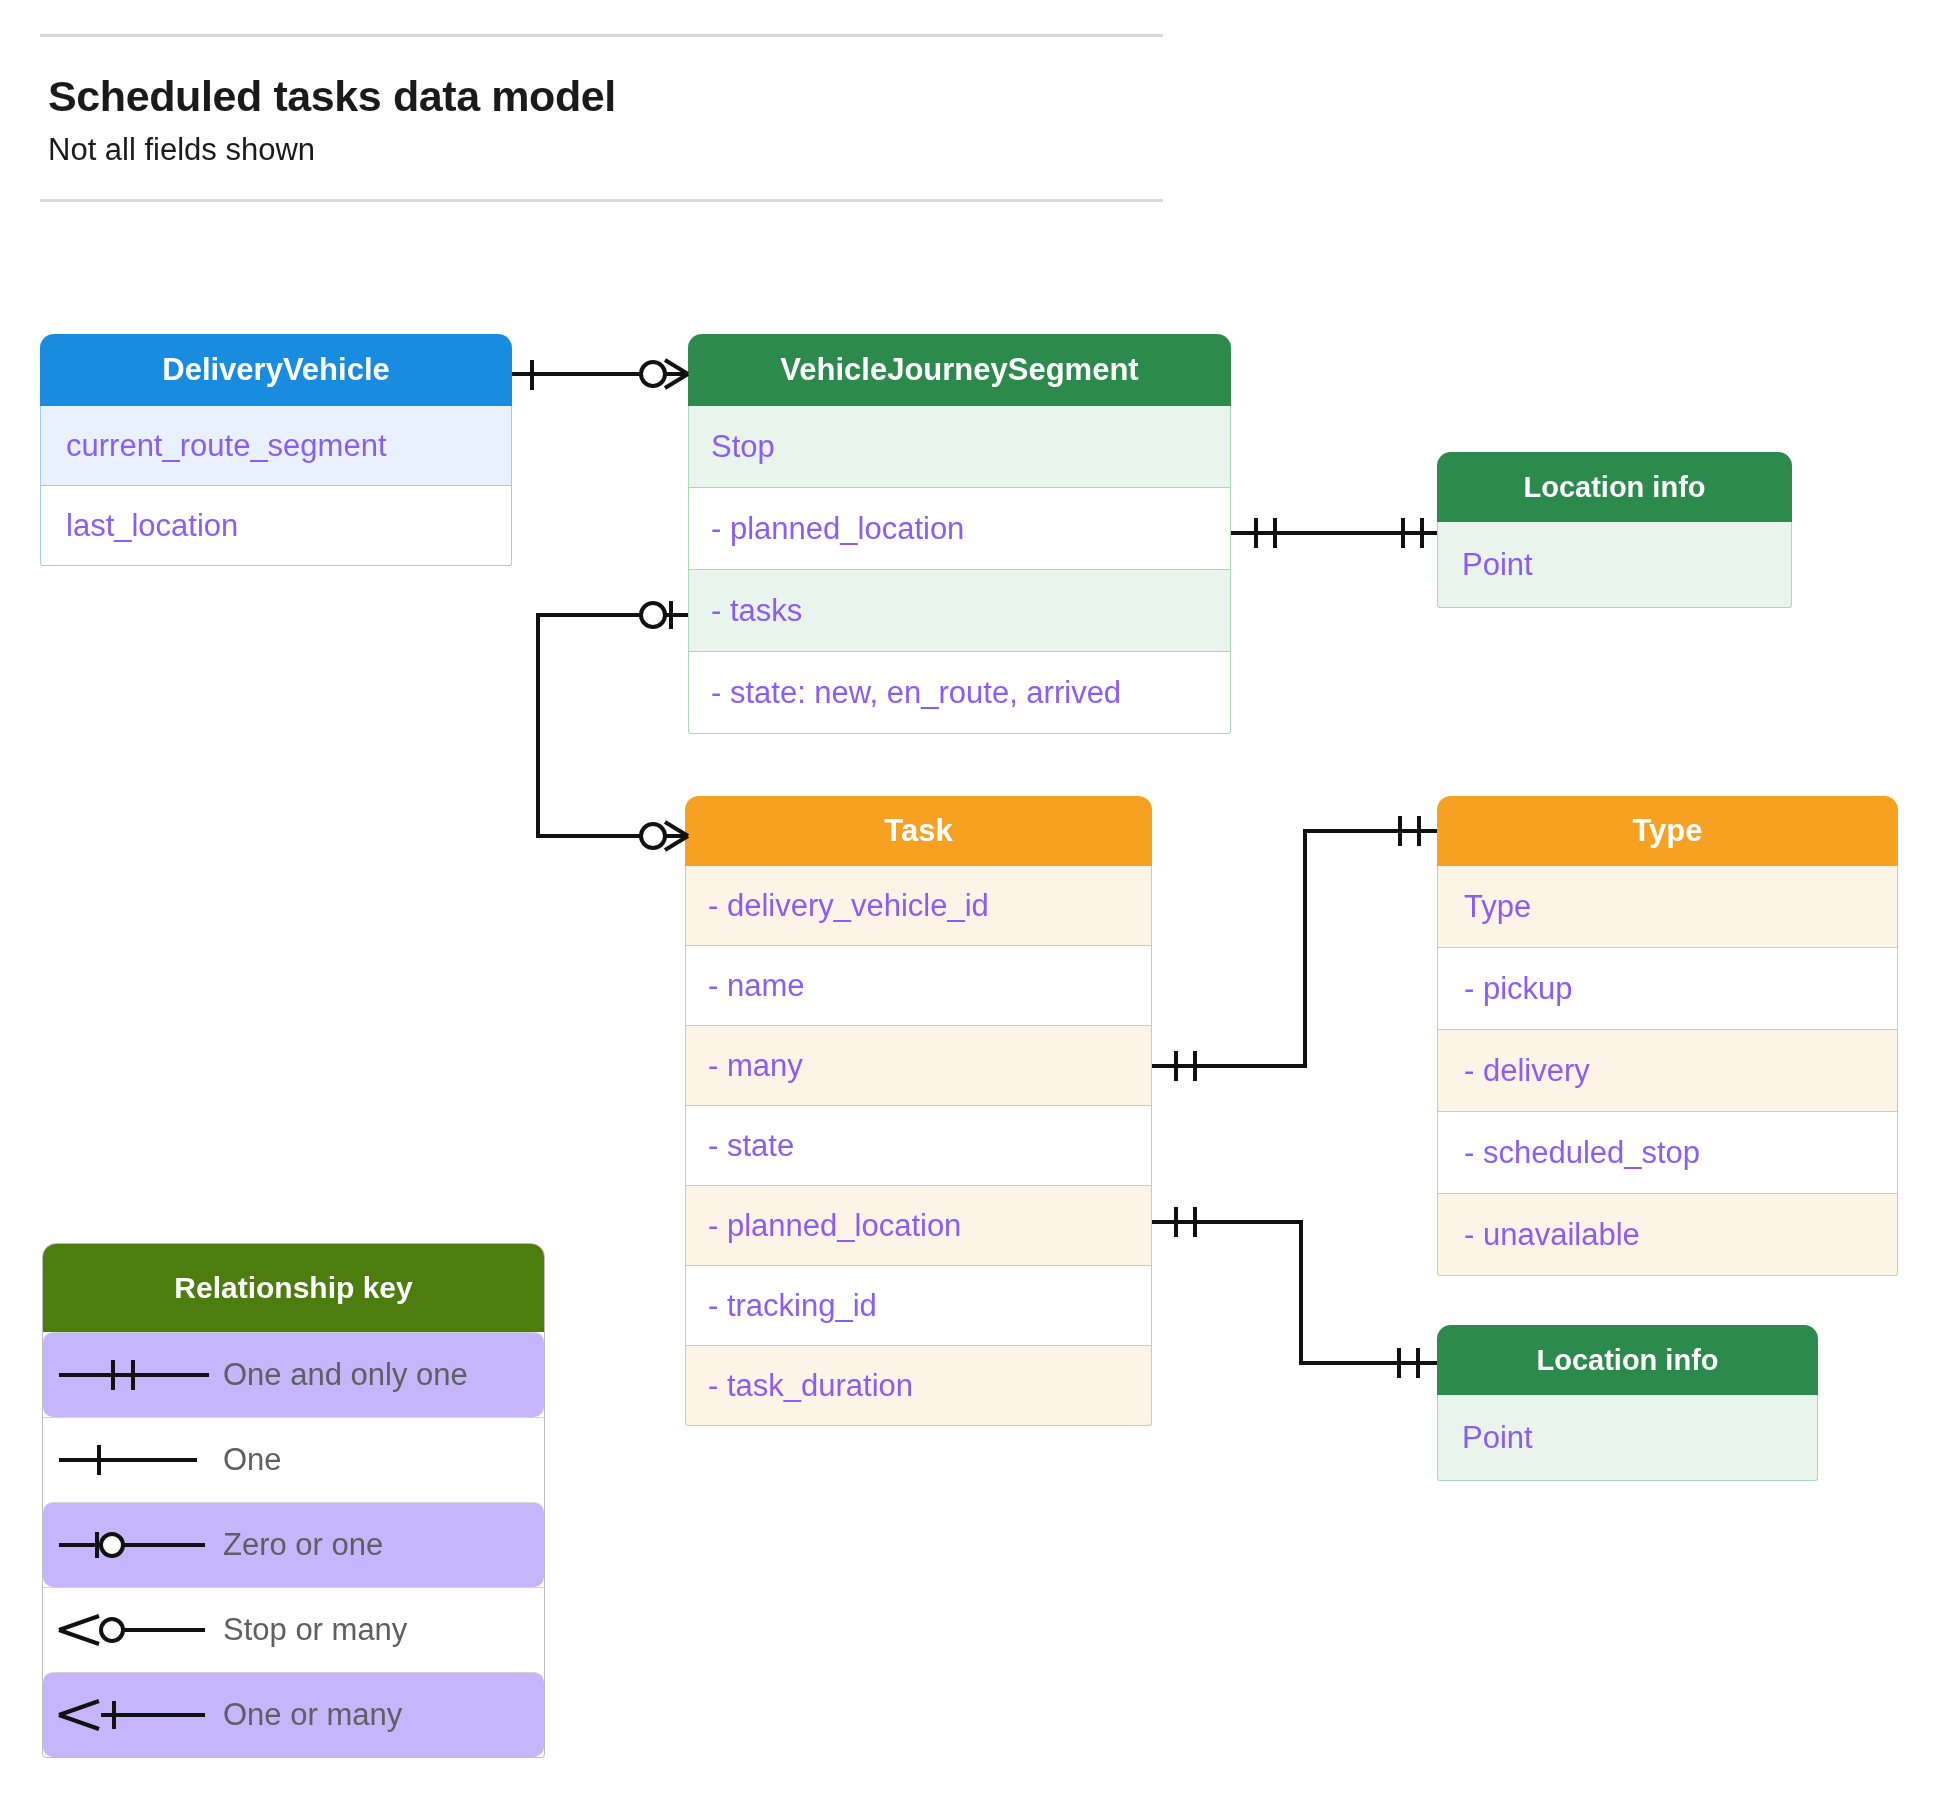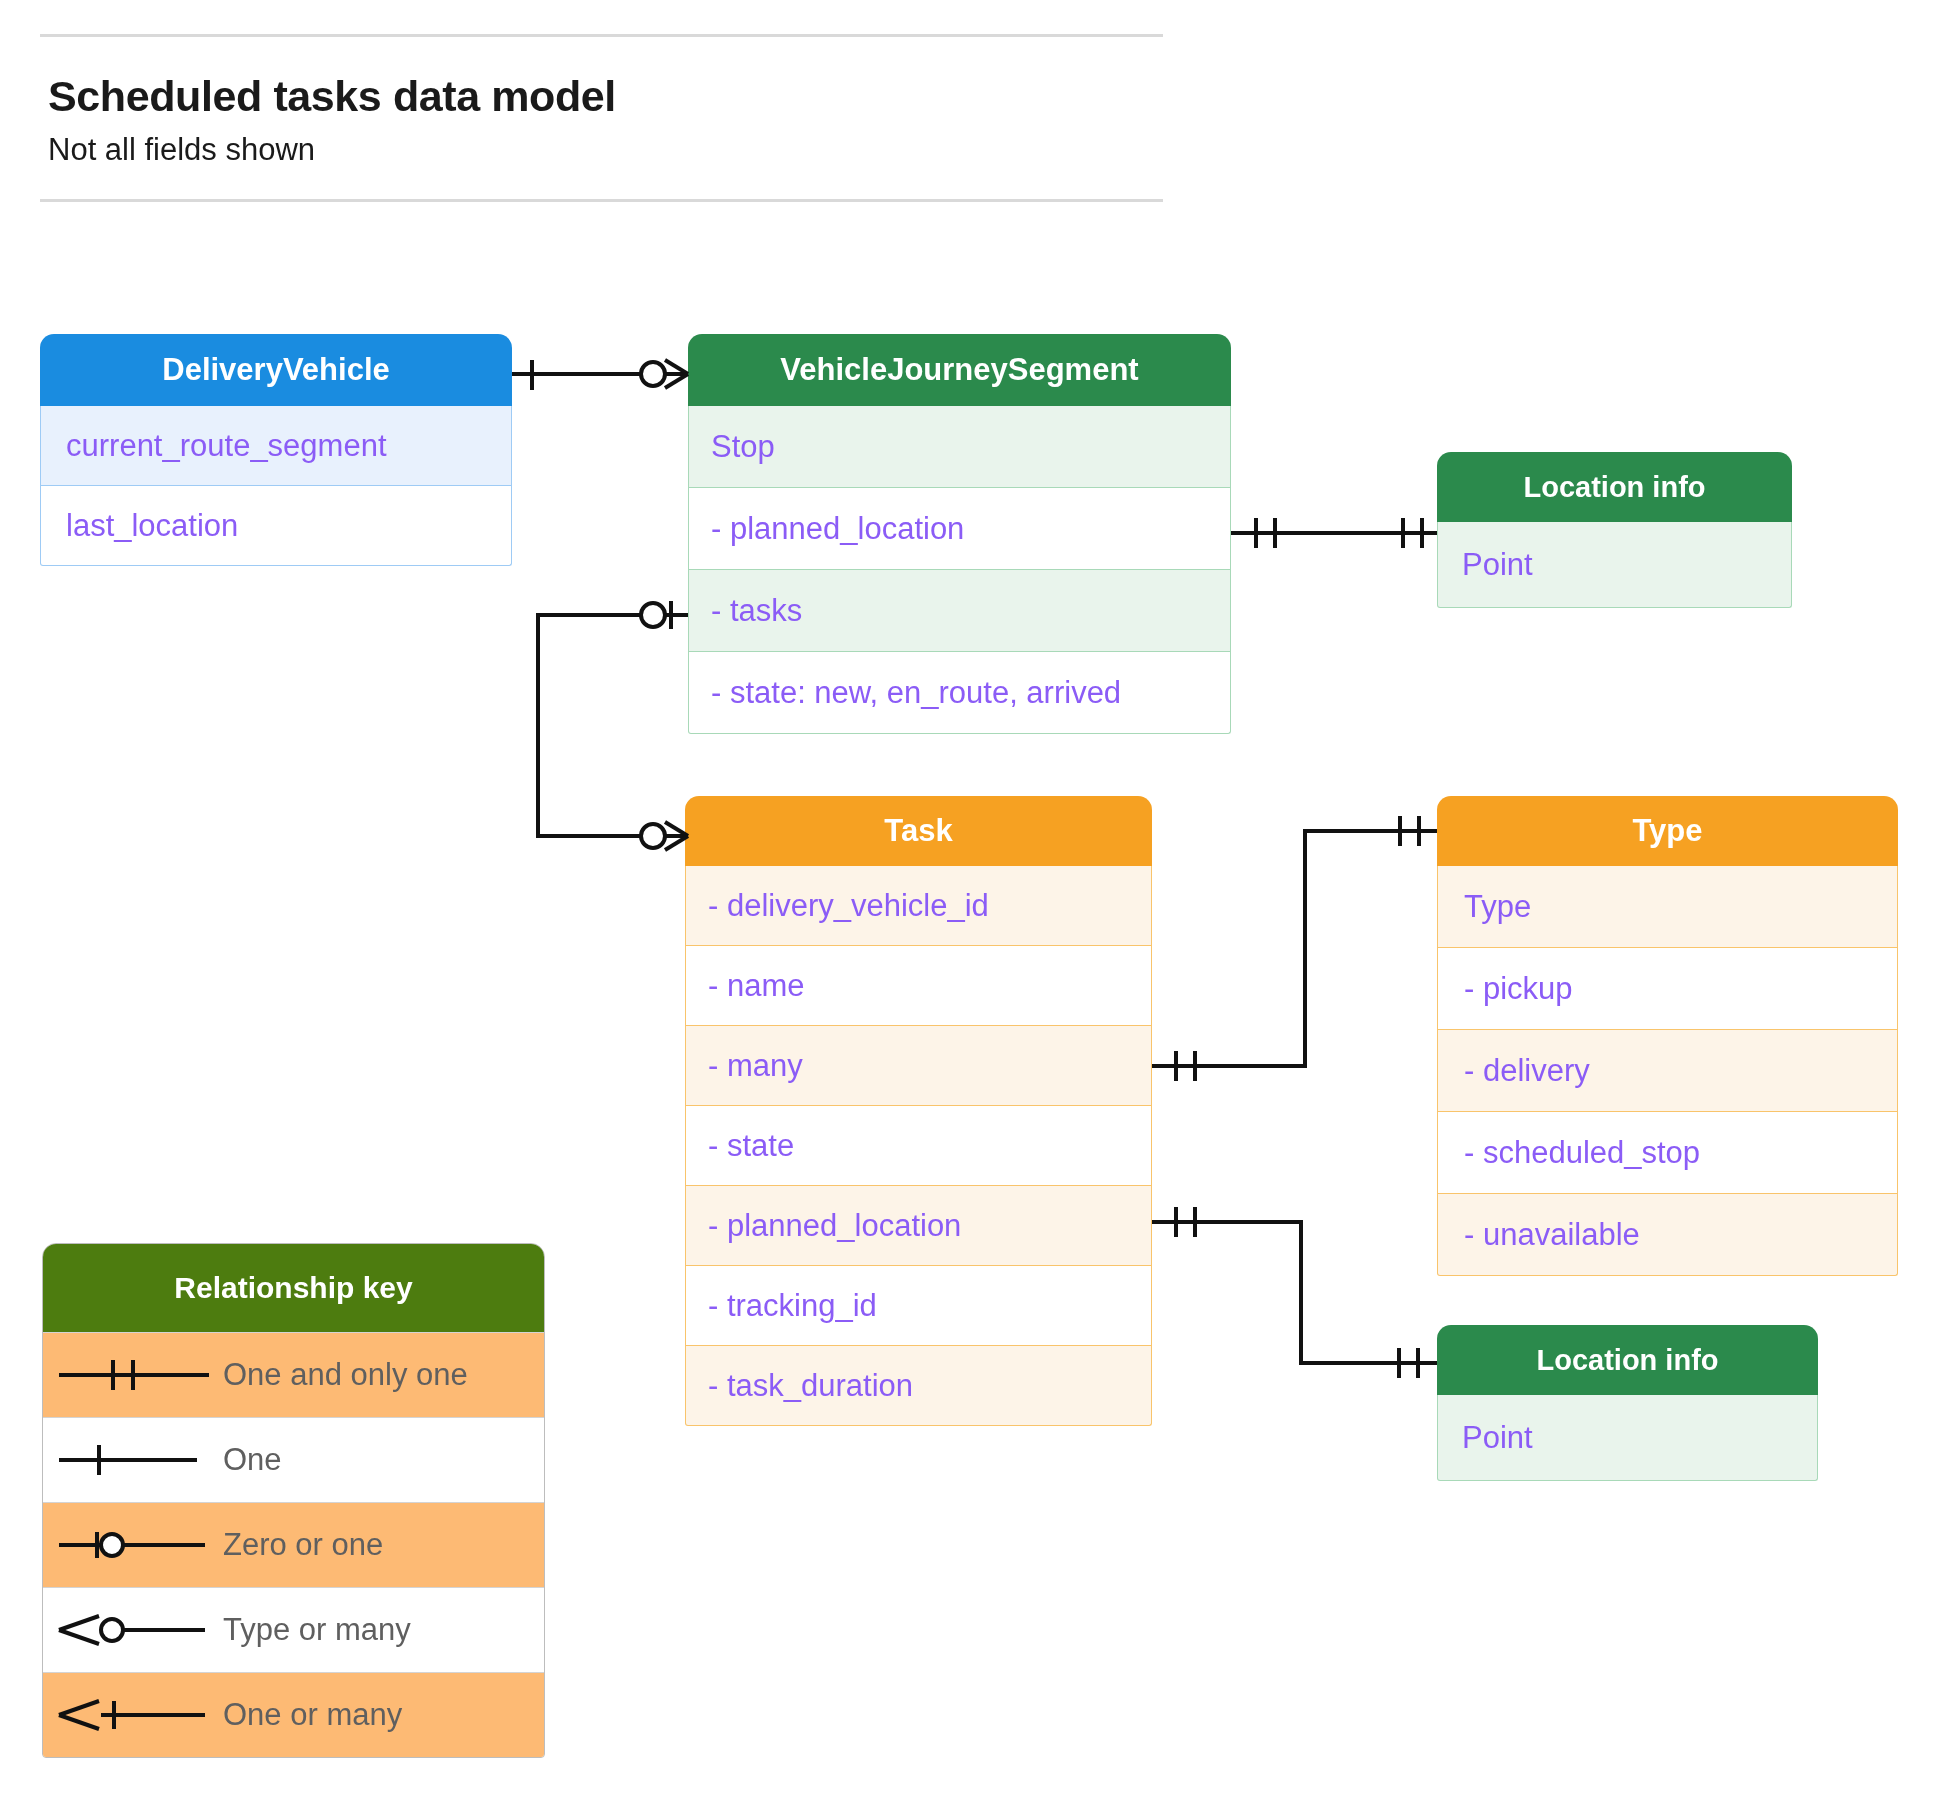--- a/index.html
+++ b/index.html
@@ -171,7 +171,7 @@
     border-top: 1px solid #d4d4d4;
     box-sizing: border-box;
   }
-  #rel-key .key-row.alt { background: #fdba74; }
+  #rel-key .key-row.alt { background: #c4b5fd; border-radius: 10px; }
   #rel-key .key-row.plain { background: #ffffff; }
   #rel-key .key-sym {
     width: 180px;

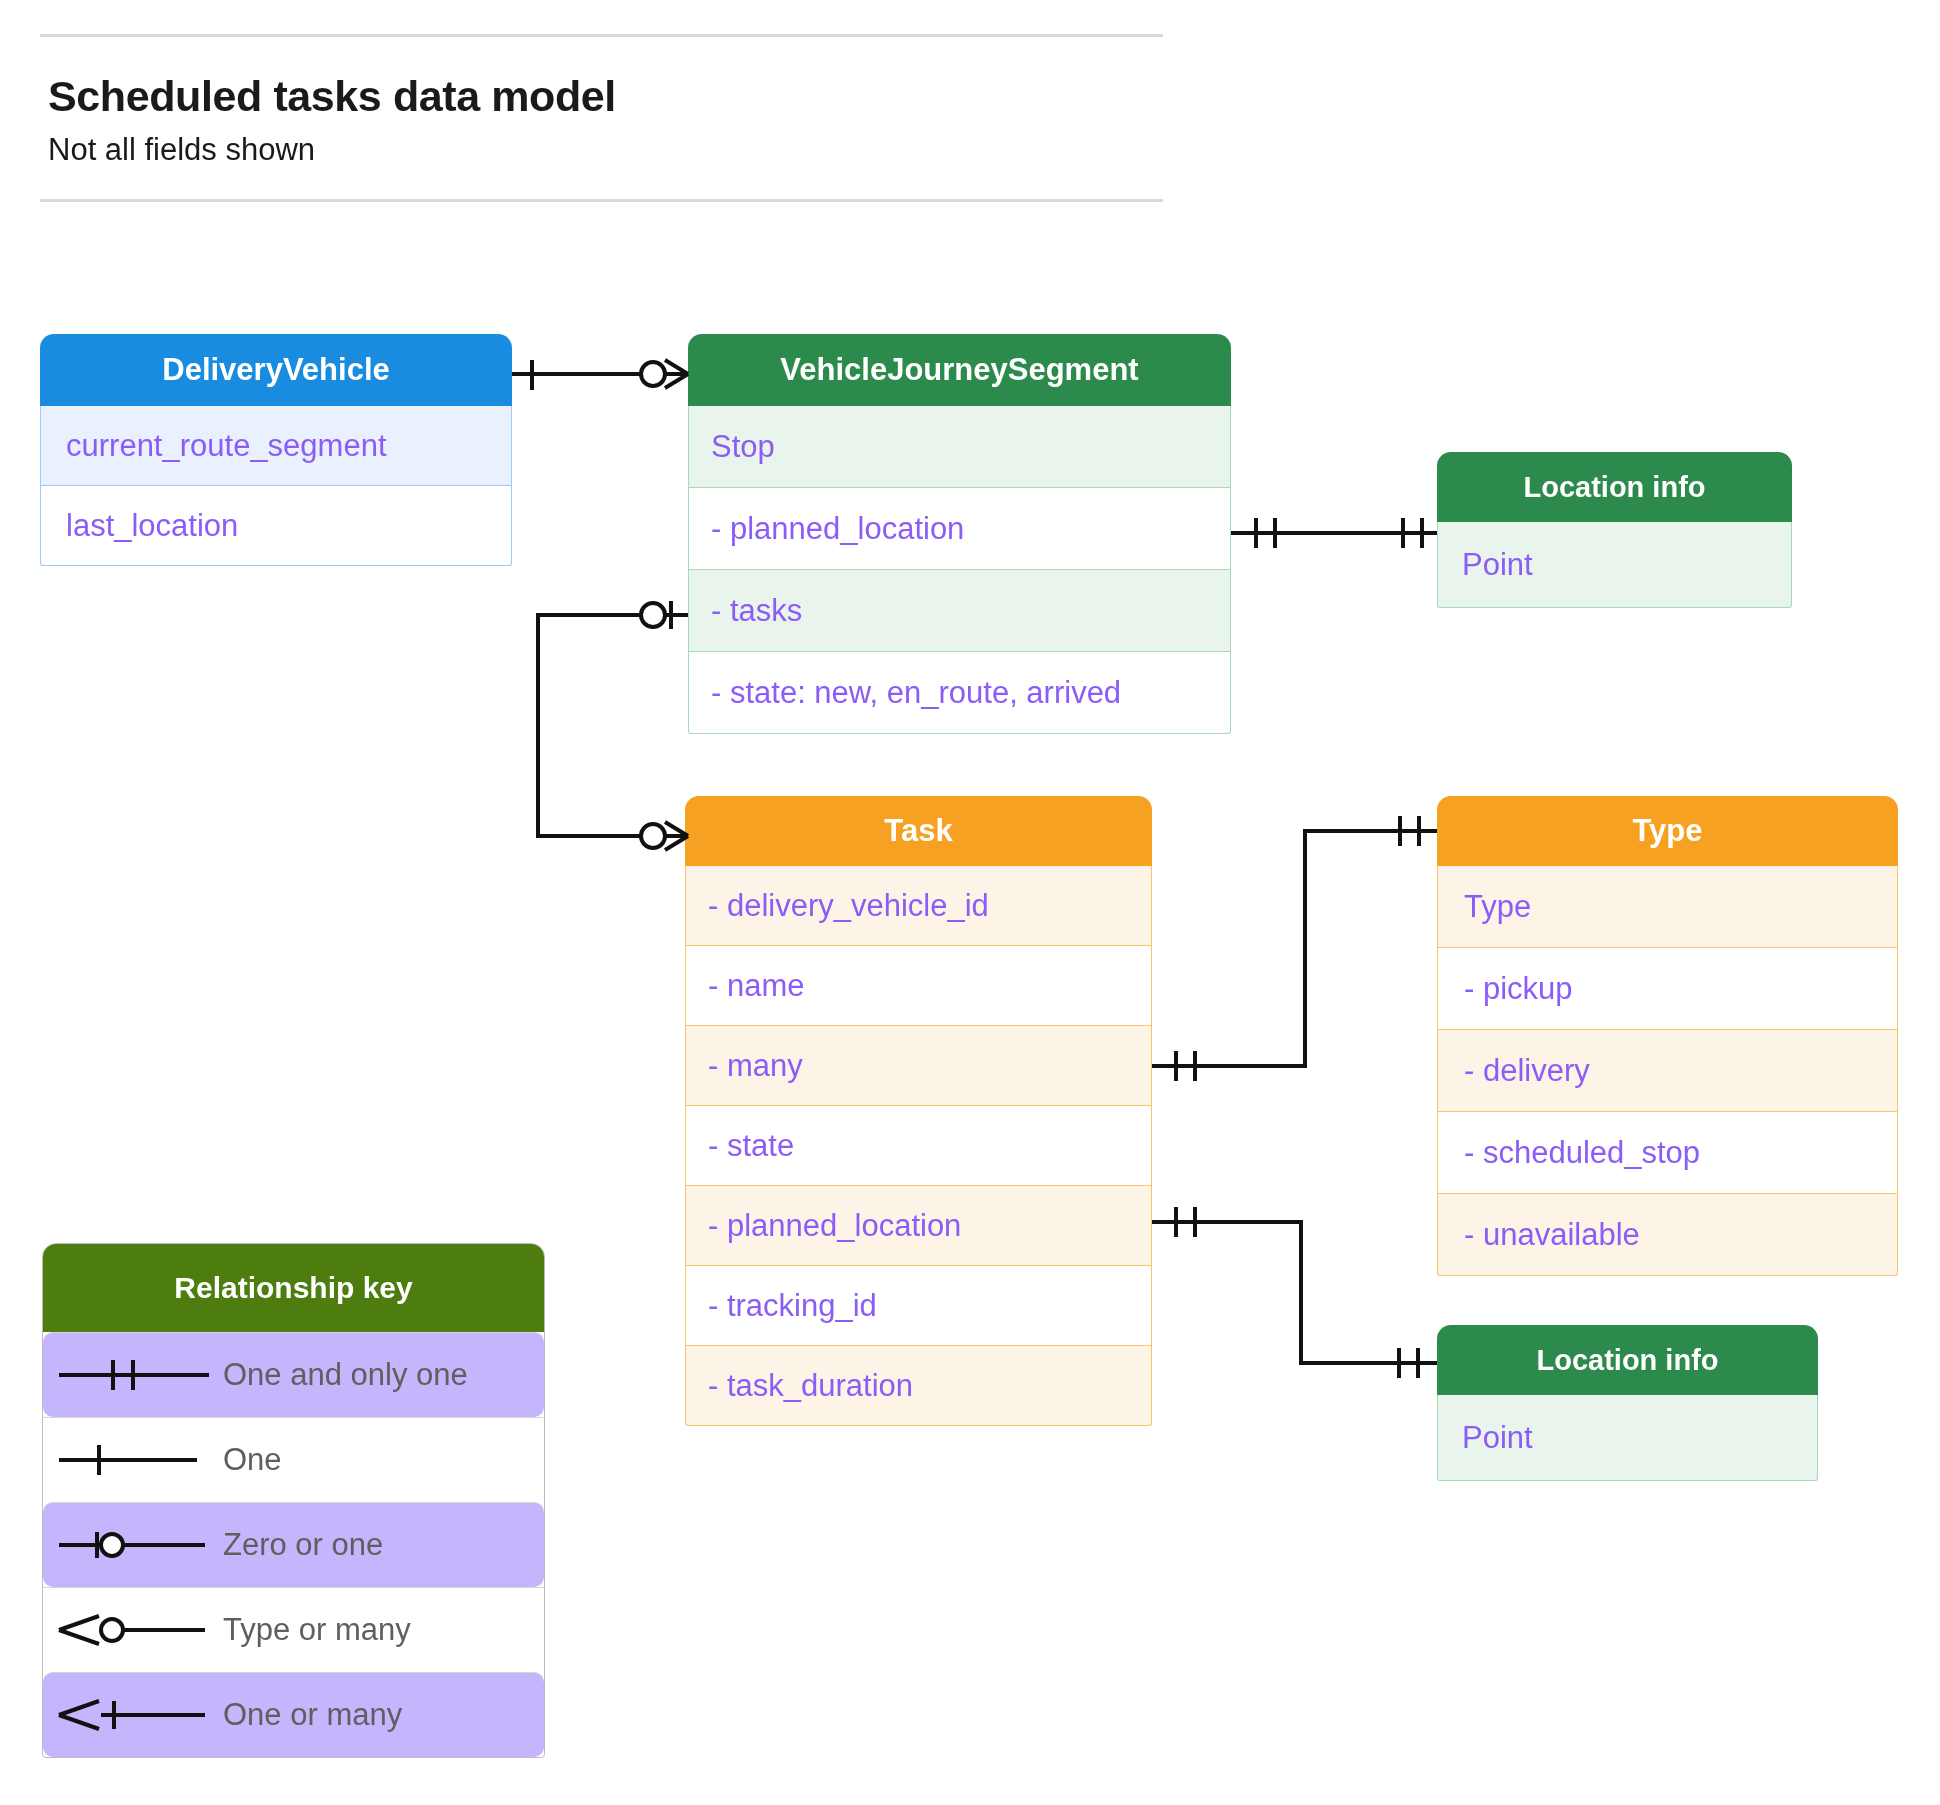--- a/index.html
+++ b/index.html
@@ -305,7 +305,7 @@
           <circle cx="55" cy="20" r="11" fill="#fff" stroke="#111" stroke-width="4"></circle>
         </svg>
       </div>
-      <div class="key-label">Type or many</div>
+      <div class="key-label">Stop or many</div>
     </div>
 
     <div class="key-row alt">

